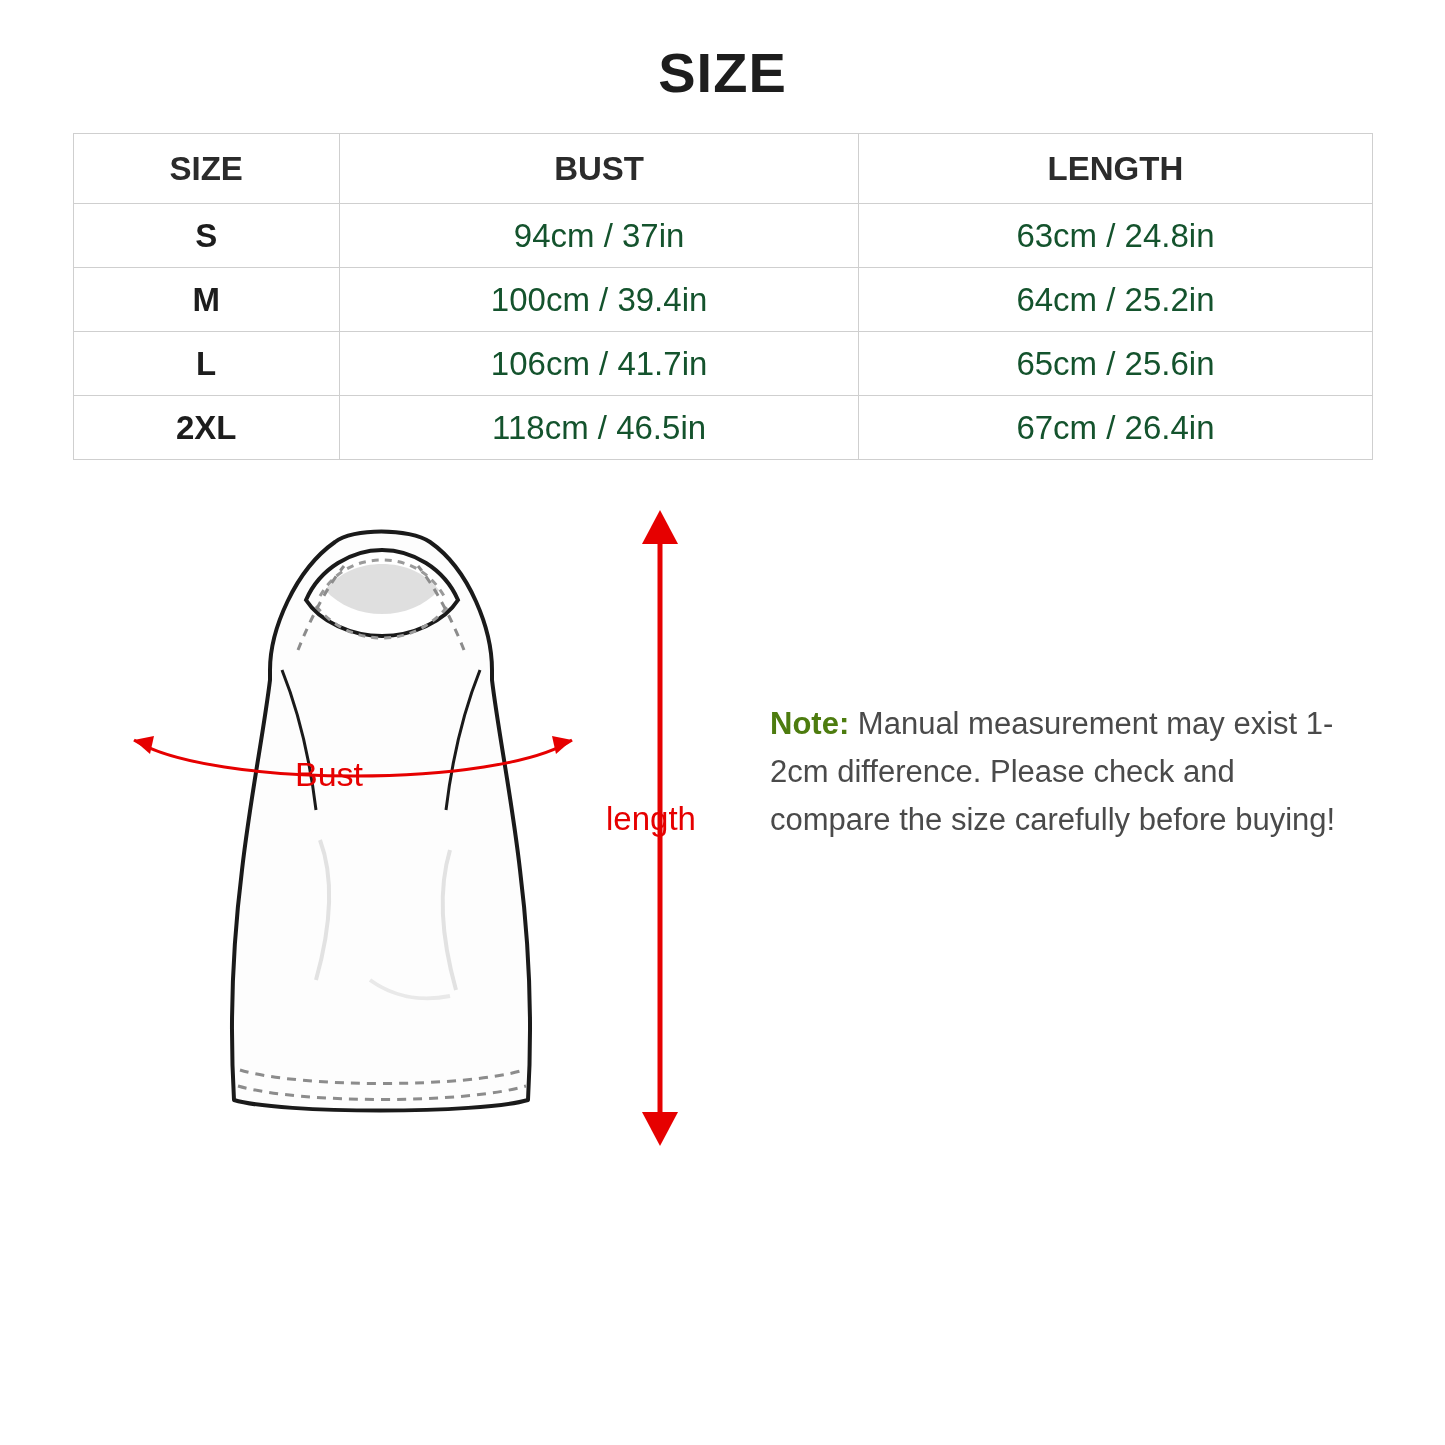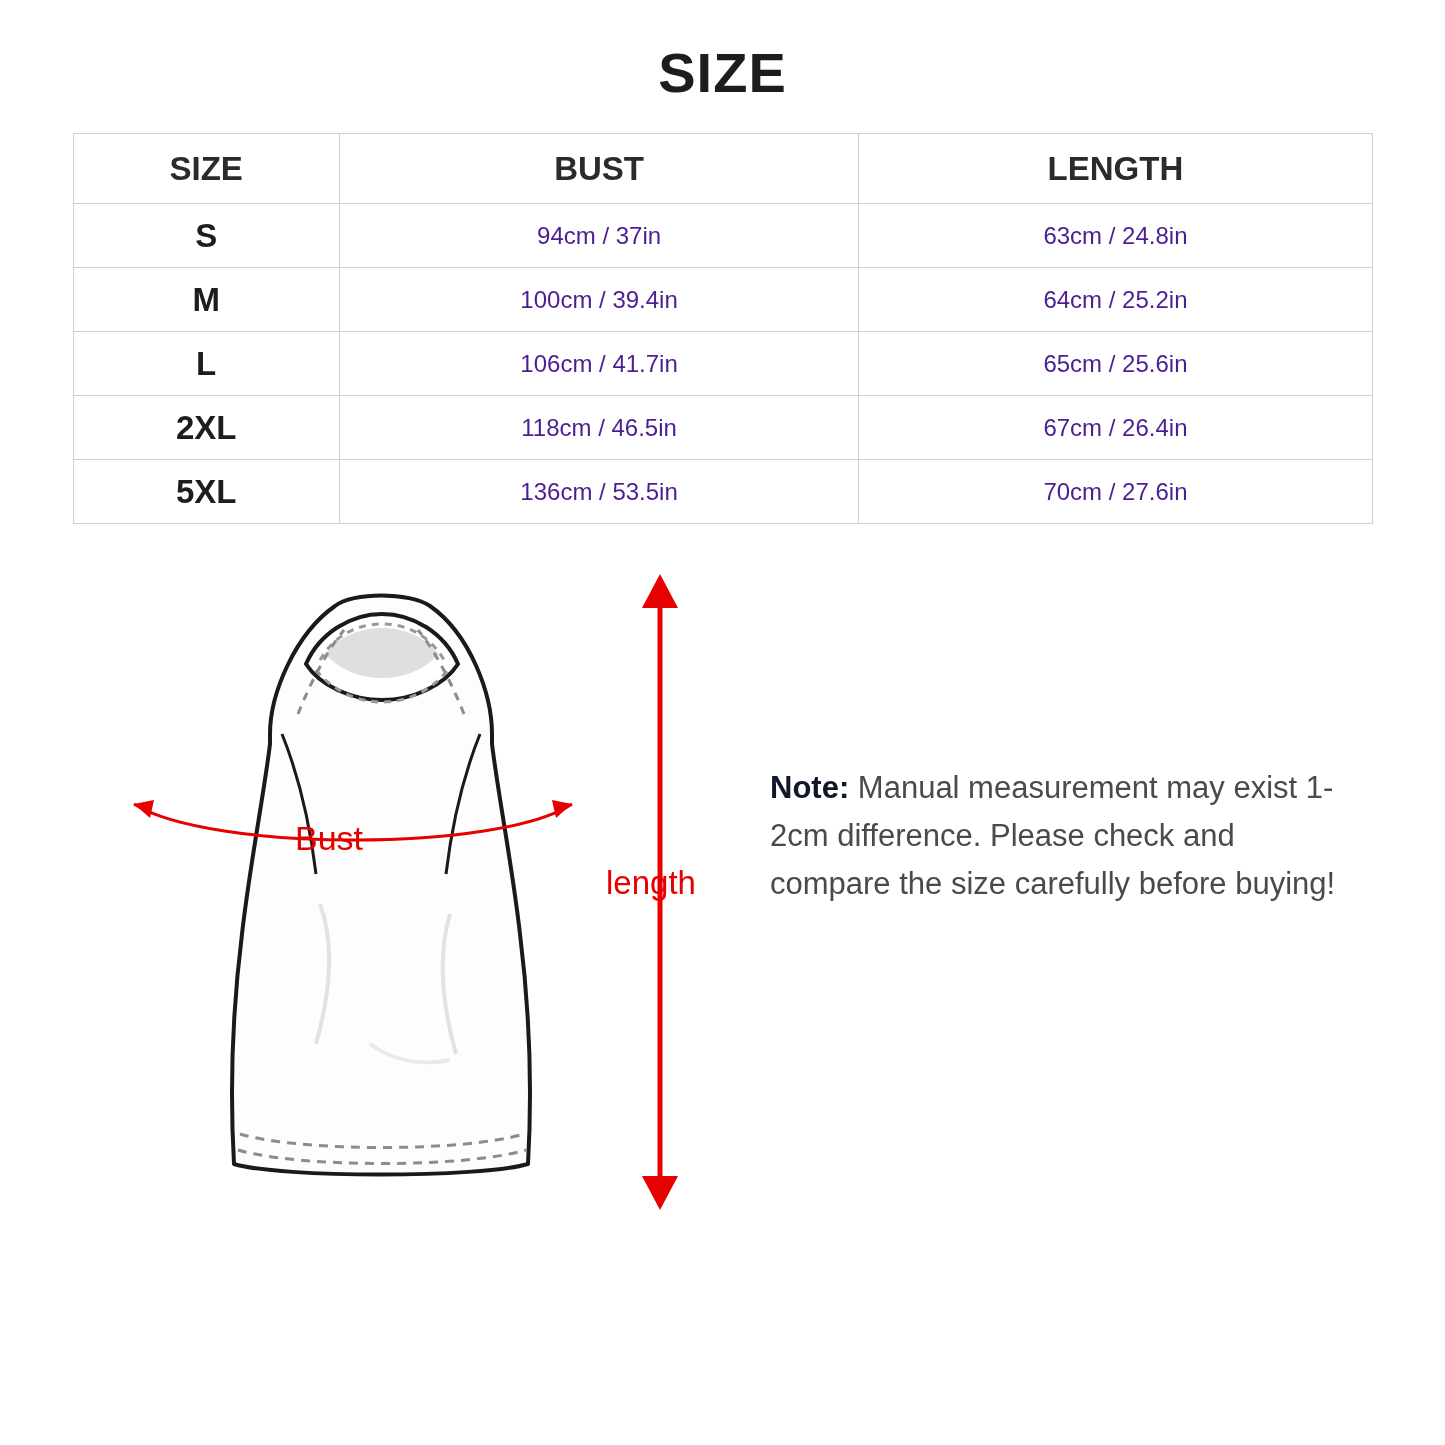--- a/index.html
+++ b/index.html
@@ -58,8 +58,8 @@
     color: #1d1d1d;
   }
   table.size-table tbody td.val {
-    font-size: 24px;
-    color: #4c1d95;
+    font-size: 33px;
+    color: #14532d;
   }
   .col-size { width: 20.5%; }
   .col-bust { width: 40%; }

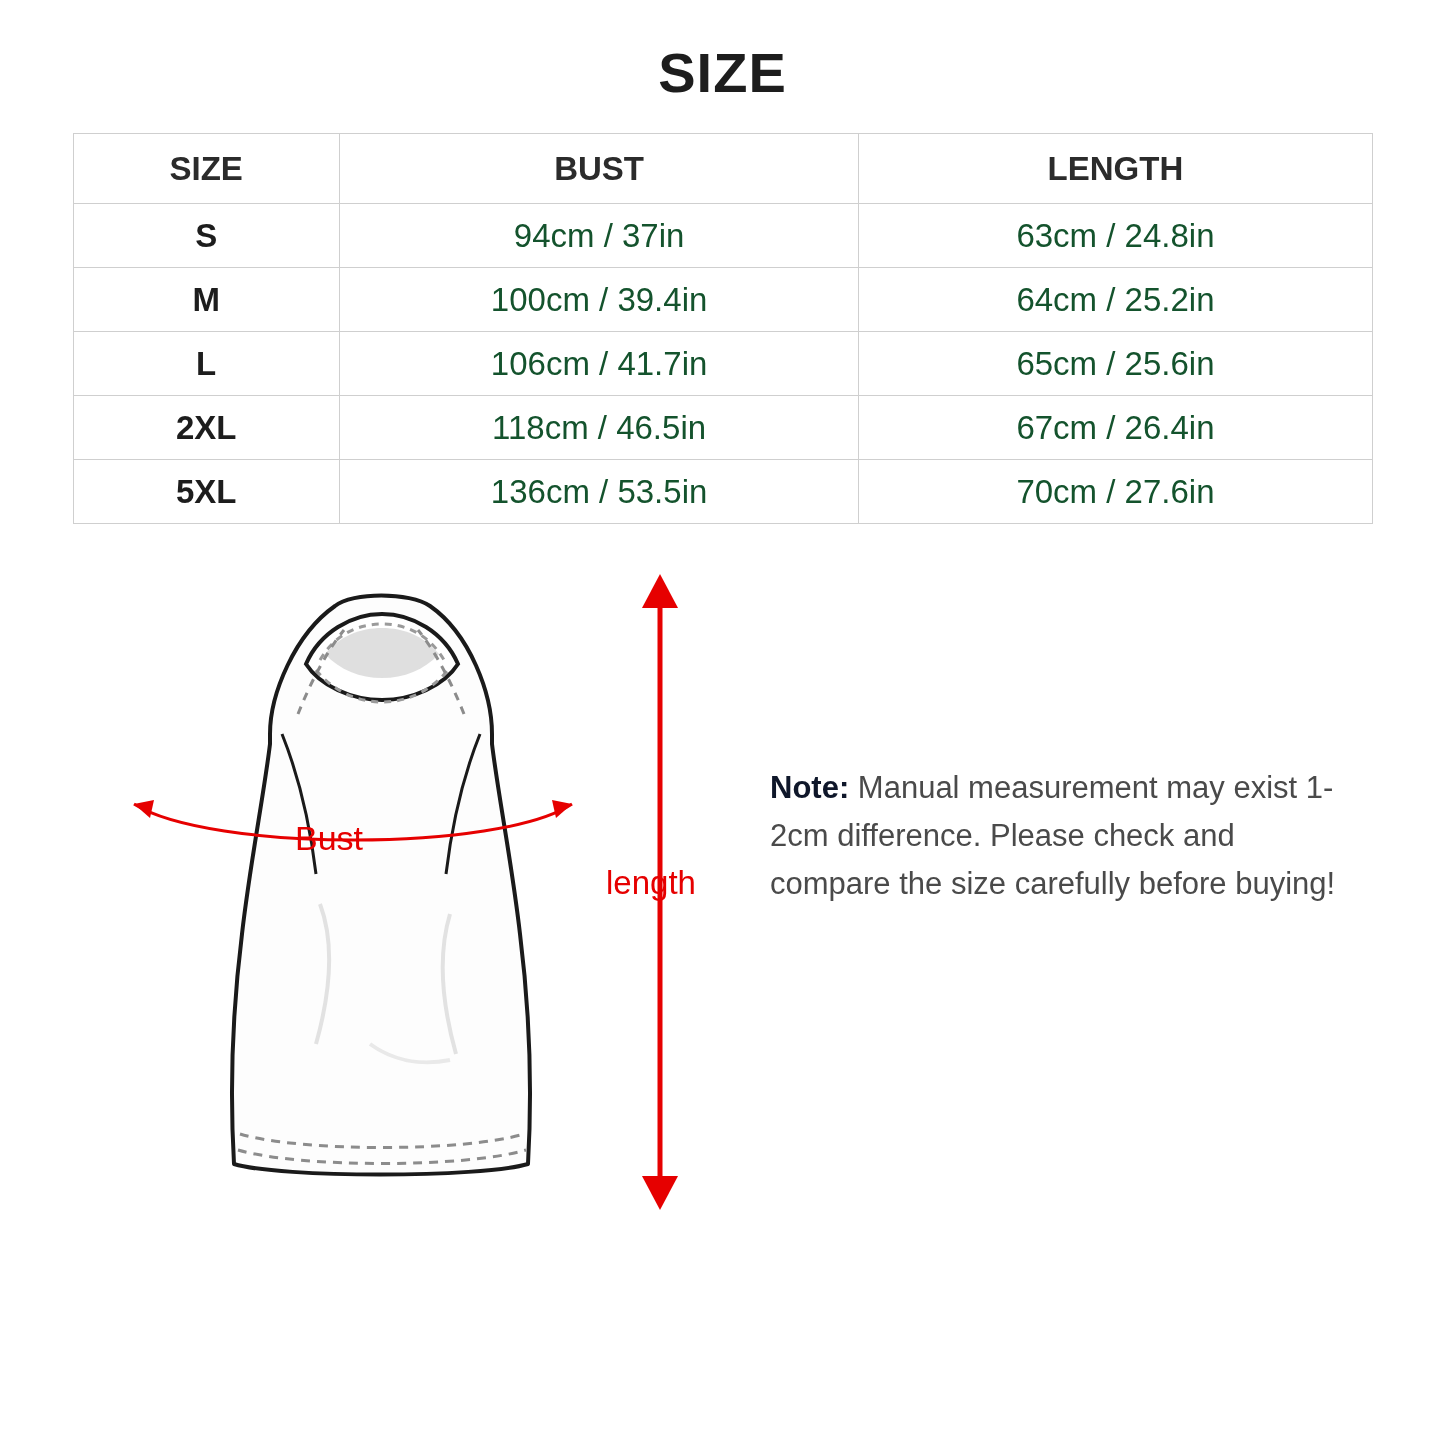--- a/index.html
+++ b/index.html
@@ -151,11 +151,6 @@
         <td class="size-col">2XL</td>
         <td class="val">118cm / 46.5in</td>
         <td class="val">67cm / 26.4in</td>
-      </tr>
-      <tr>
-        <td class="size-col">5XL</td>
-        <td class="val">136cm / 53.5in</td>
-        <td class="val">70cm / 27.6in</td>
       </tr>
     </tbody>
   </table>

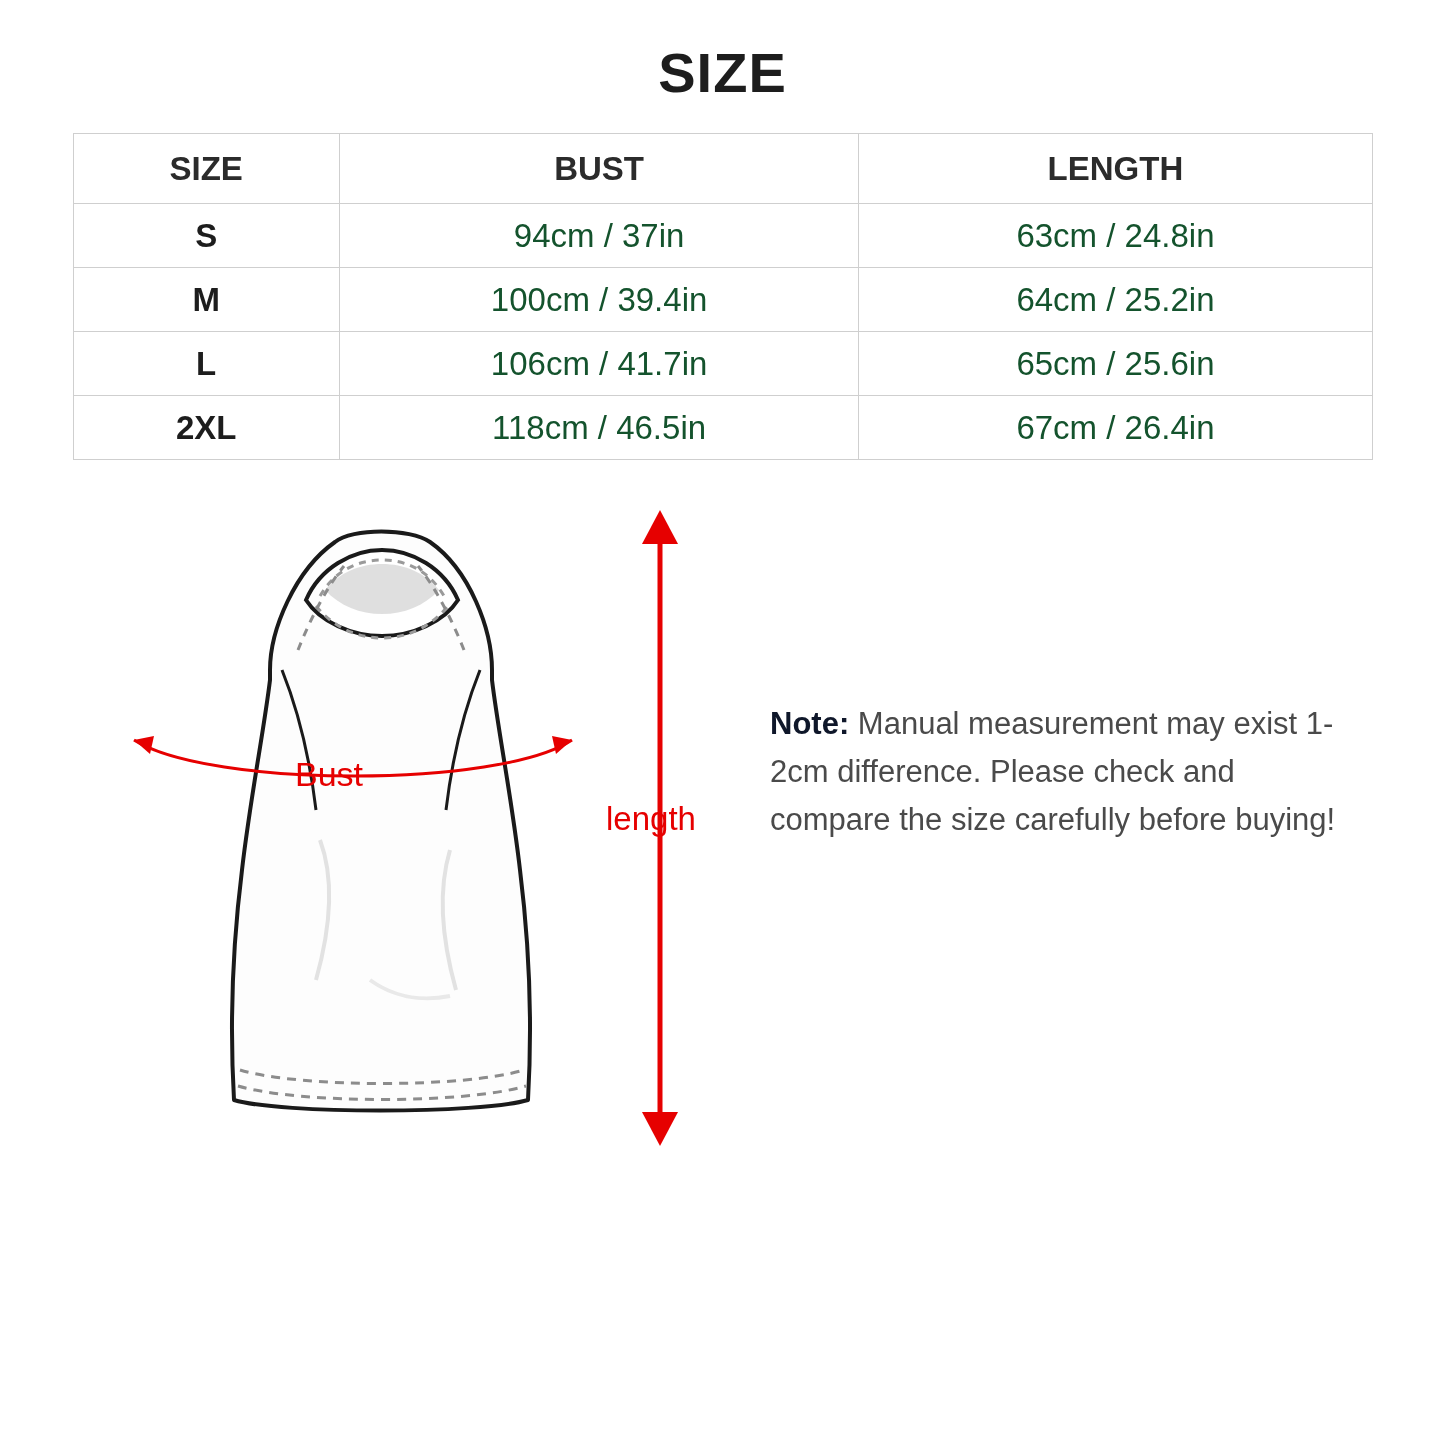--- a/index.html
+++ b/index.html
@@ -108,7 +108,7 @@
     color: #4a4a4a;
   }
   .note b {
-    color: #0f172a;
+    color: #4d7c0f;
     font-weight: bold;
   }
 </style>

